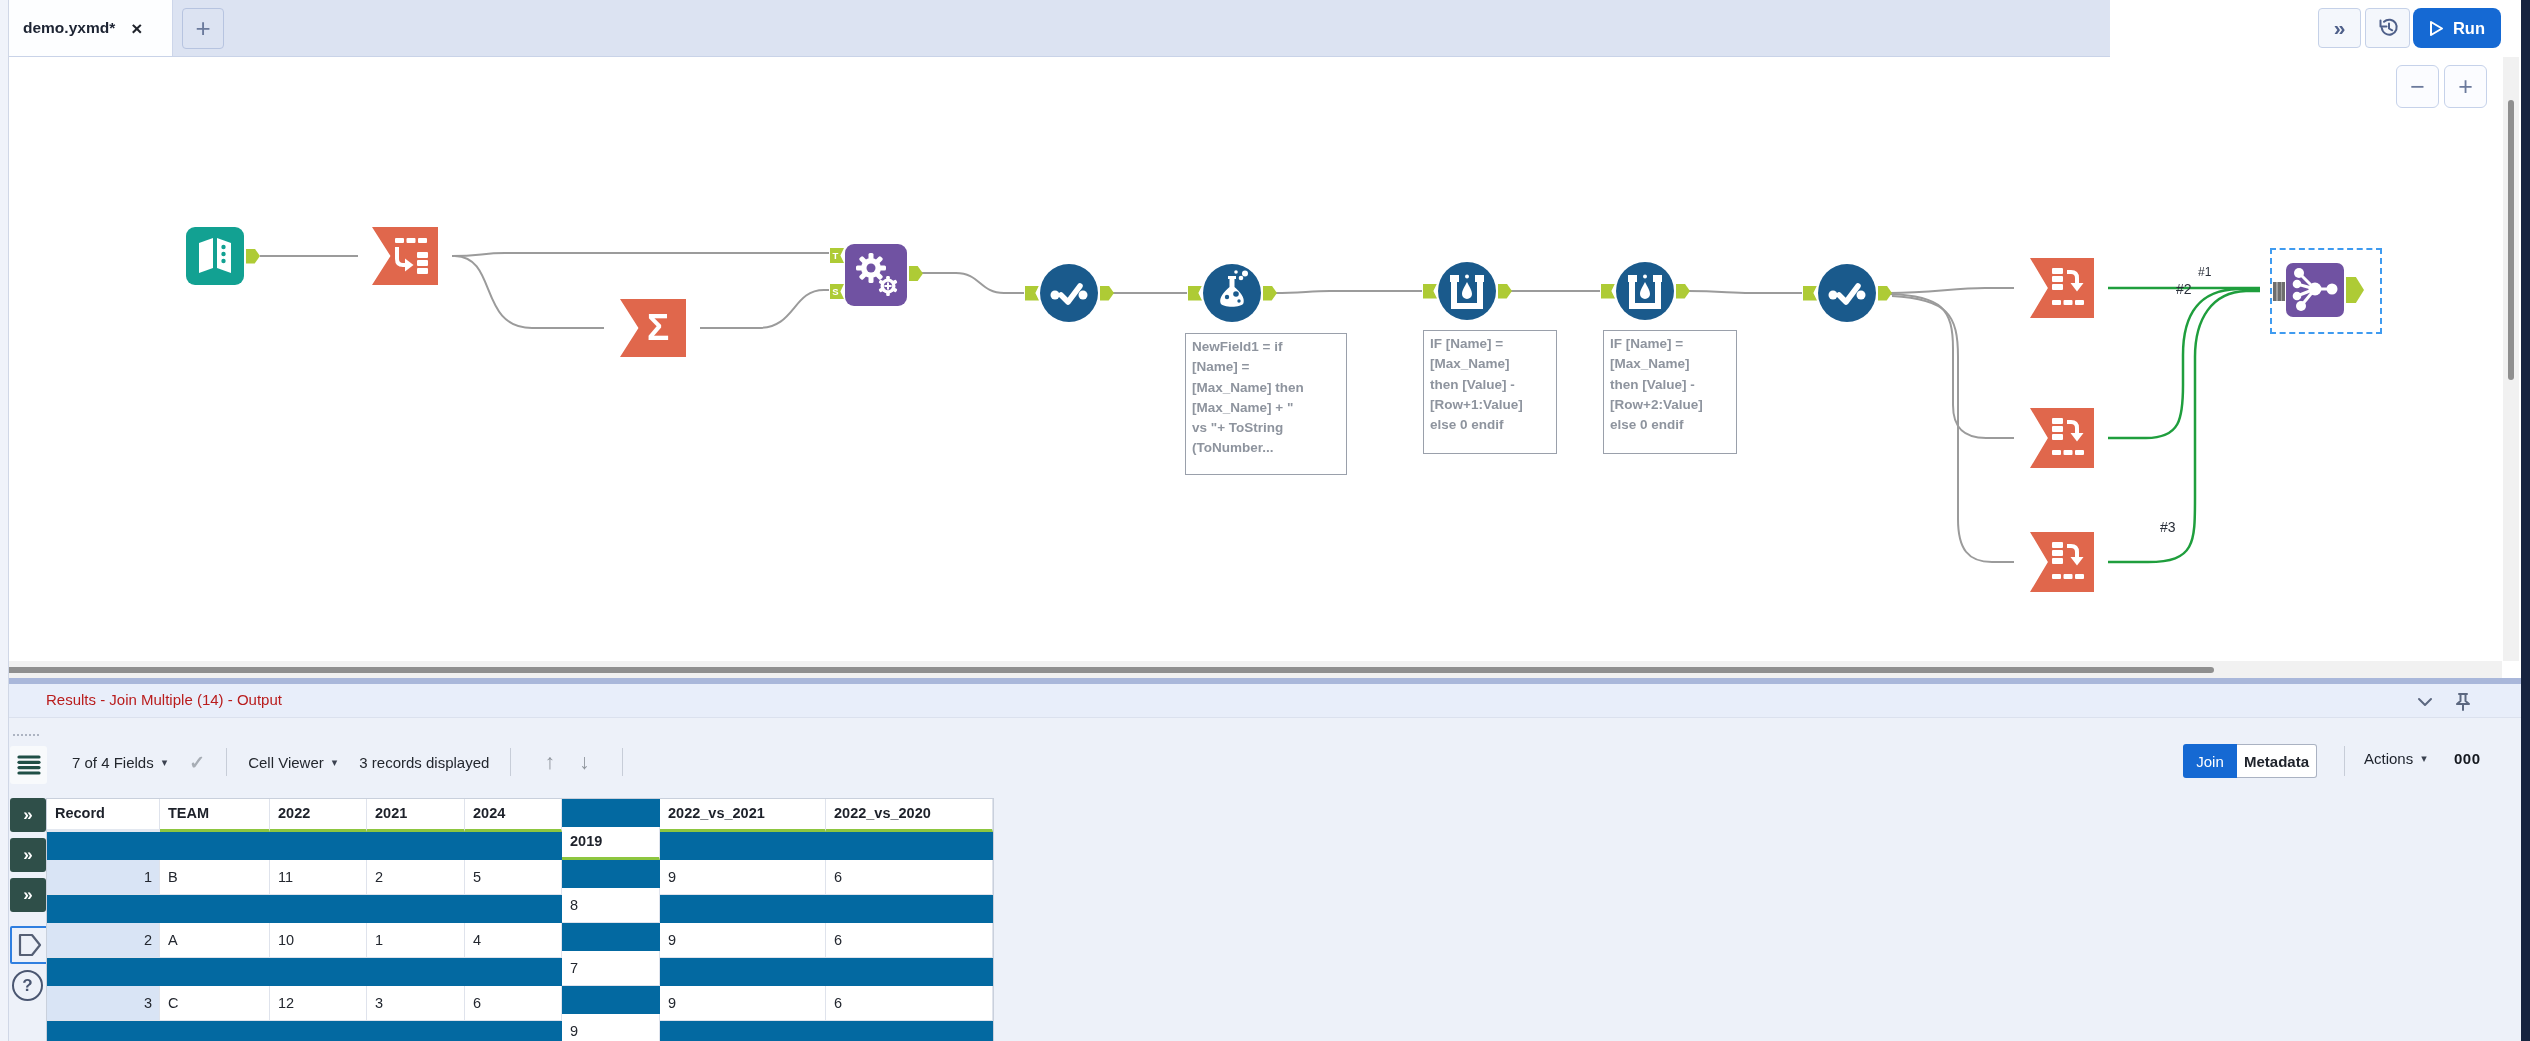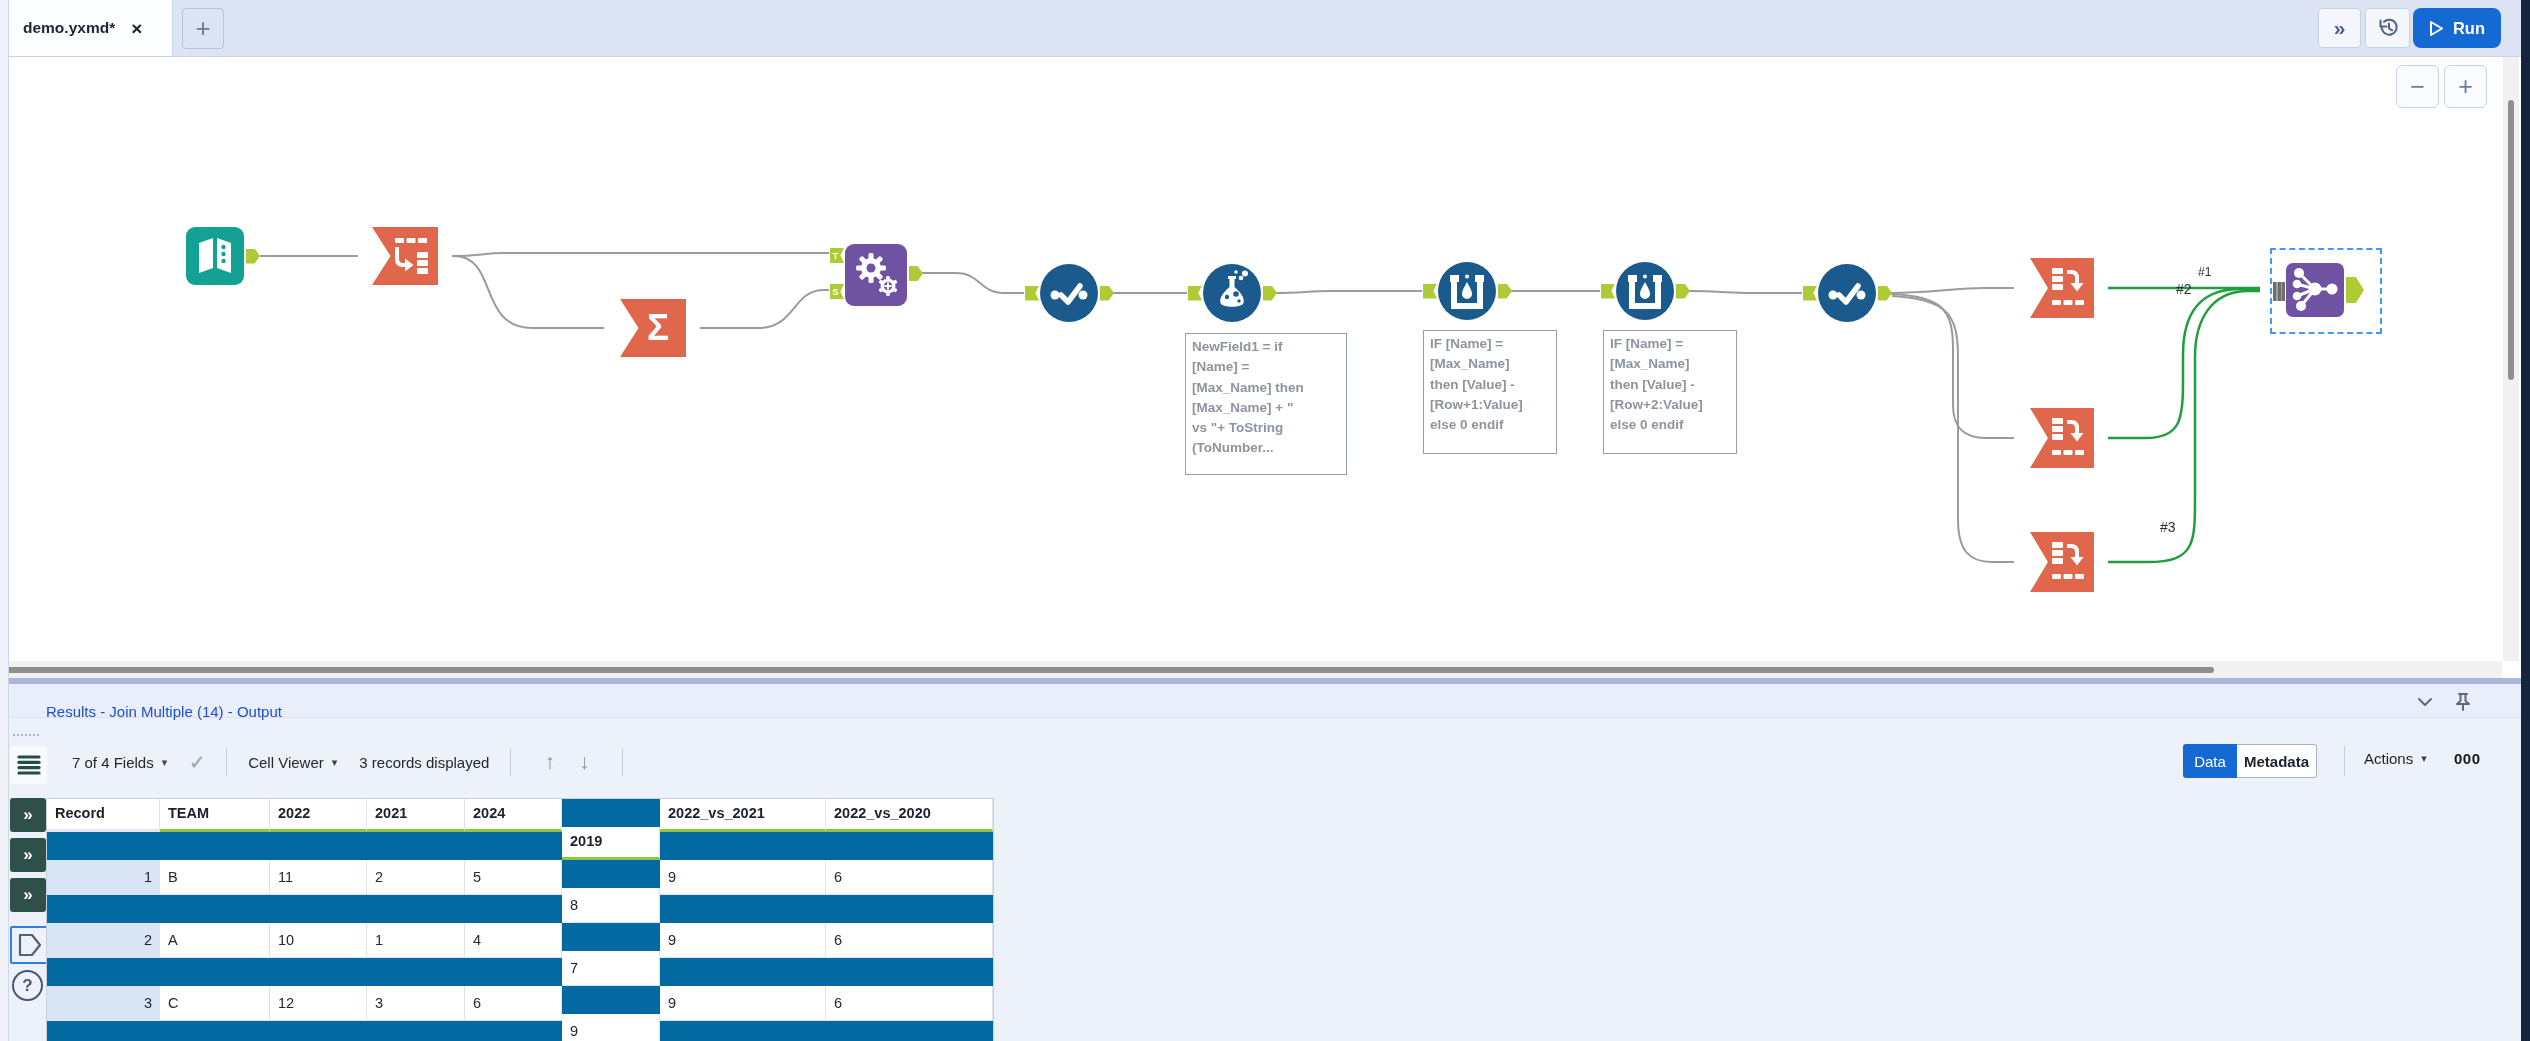--- a/index.html
+++ b/index.html
@@ -11,7 +11,7 @@
   .right-edge{position:absolute;right:0;top:0;width:9px;height:1041px;background:#16233f;z-index:40;}
 
   
-  .tabbar{position:absolute;left:0;top:0;width:2530px;height:57px;background:#dce3f2;border-bottom:1px solid #c9d3e8;box-sizing:border-box;z-index:30;}
+  .tabbar{position:absolute;left:0;top:0;width:2110px;height:57px;background:#dce3f2;border-bottom:1px solid #c9d3e8;box-sizing:border-box;z-index:30;}
   .tab{position:absolute;left:9px;top:0;width:164px;height:56px;background:#fdfeff;display:flex;align-items:center;padding:0 14px;box-sizing:border-box;border-right:1px solid #cdd6ea;}
   .tab-label{font-size:15.5px;font-weight:600;color:#1d2433;}
   .tab-close{margin-left:16px;font-size:19px;font-weight:600;color:#20242c;line-height:1;}

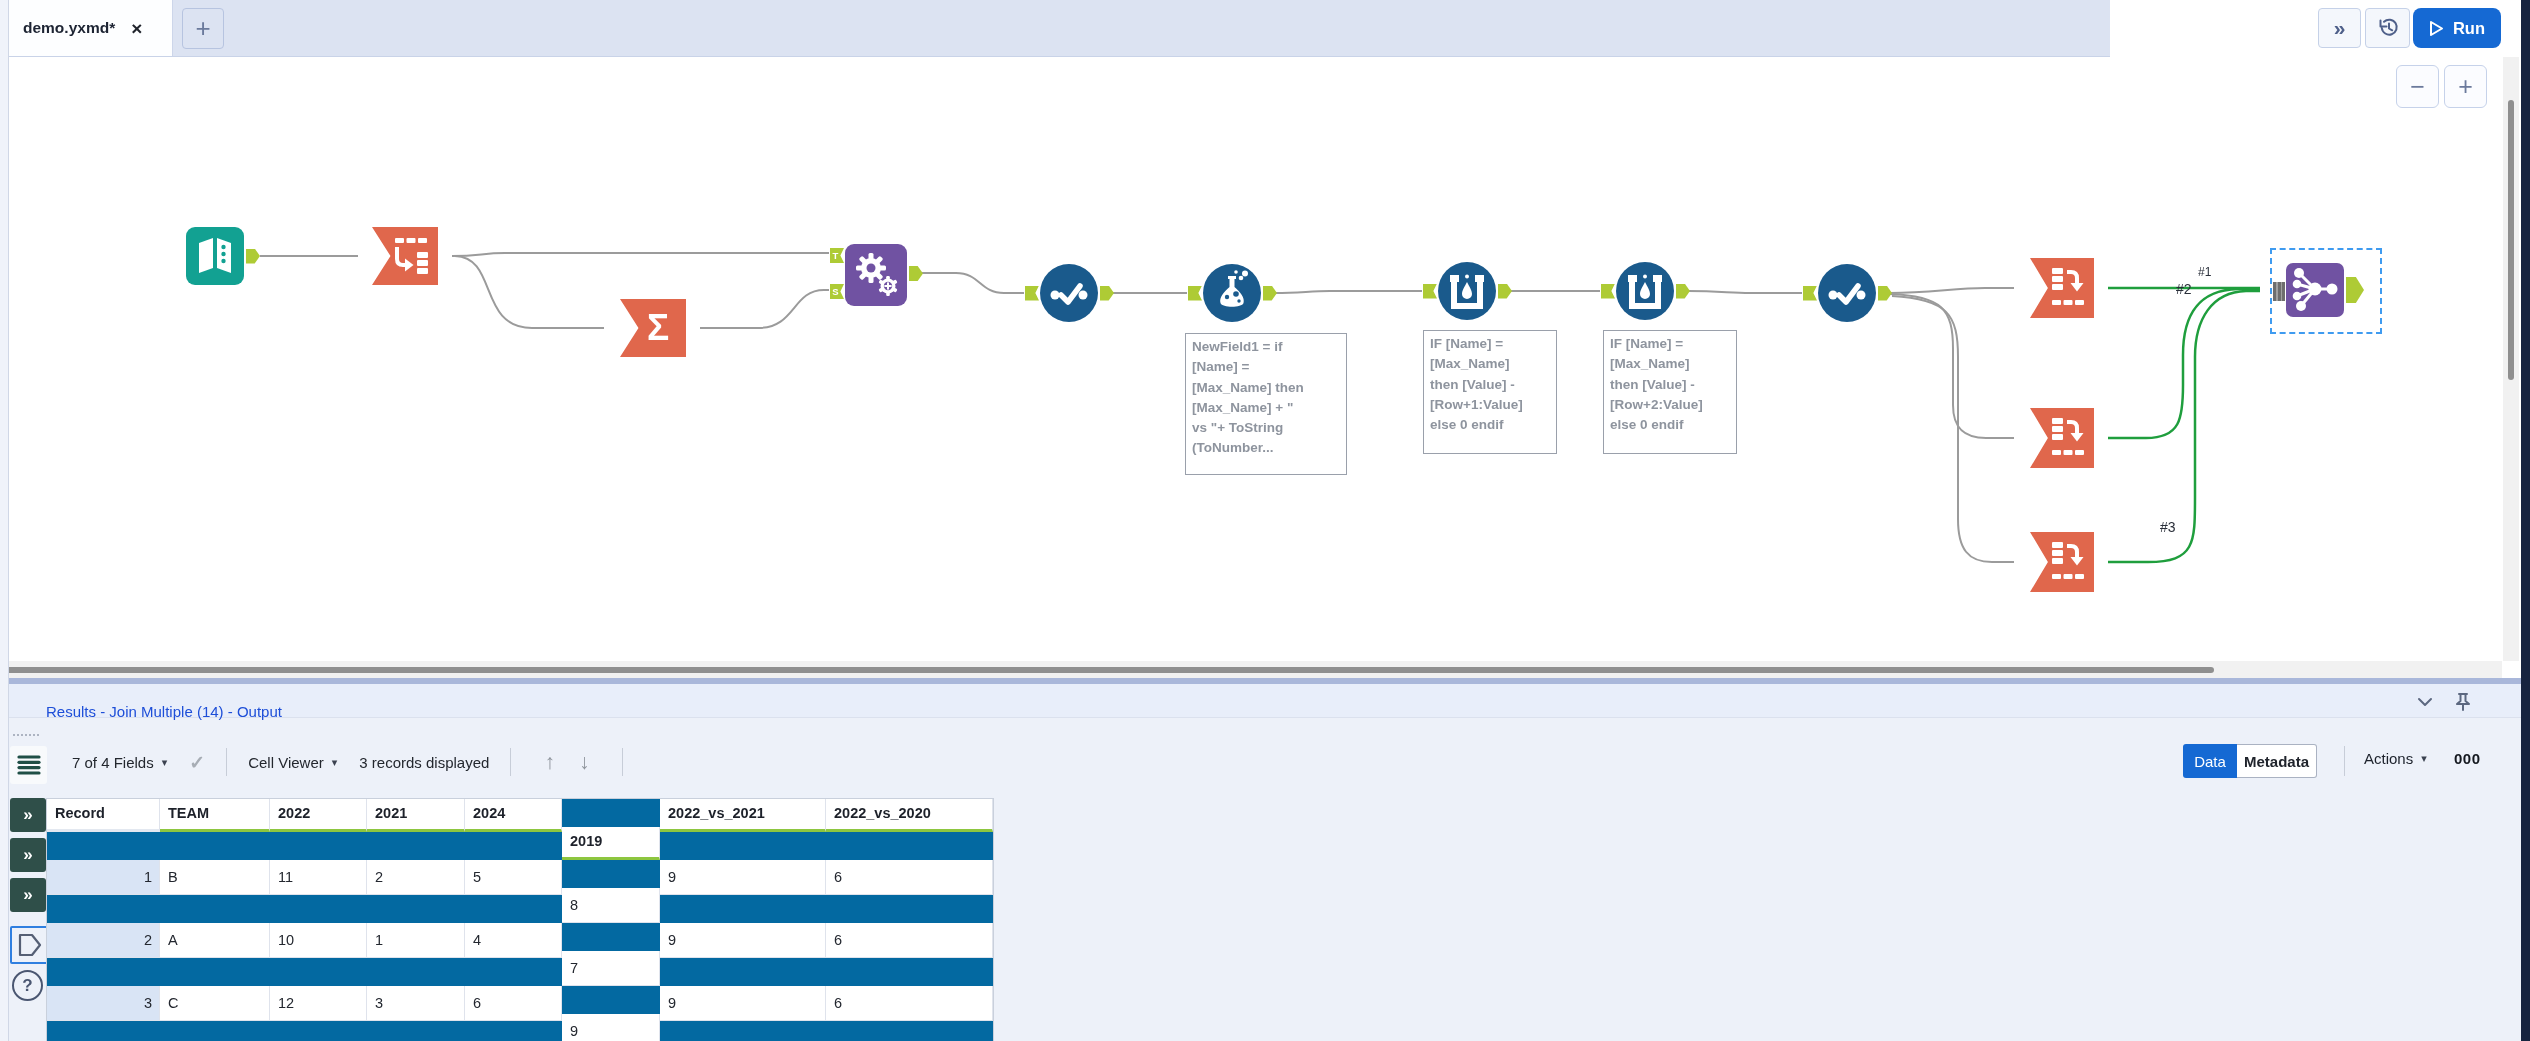--- a/index.html
+++ b/index.html
@@ -52,7 +52,7 @@
   .results-sep{position:absolute;left:0;top:678px;width:2530px;height:6px;background:#a9b7da;z-index:20;}
   .results{position:absolute;left:0;top:684px;width:2530px;height:357px;background:#edf1f9;z-index:20;}
   .r-title{position:absolute;left:0;top:0;width:100%;height:34px;background:#e8eefa;border-bottom:1px solid #dbe1ee;box-sizing:border-box;}
-  .r-title-text{position:absolute;left:46px;top:19px;font-size:15px;color:#1d4ed8;}
+  .r-title-text{position:absolute;left:46px;top:7px;font-size:15px;color:#b91c1c;}
   .r-title-btn{position:absolute;top:6px;width:26px;height:24px;display:flex;align-items:center;justify-content:center;}
   .r-toolbar{position:absolute;left:72px;top:56px;height:44px;display:flex;align-items:center;}
   .tb-text{font-size:15px;color:#23272e;}

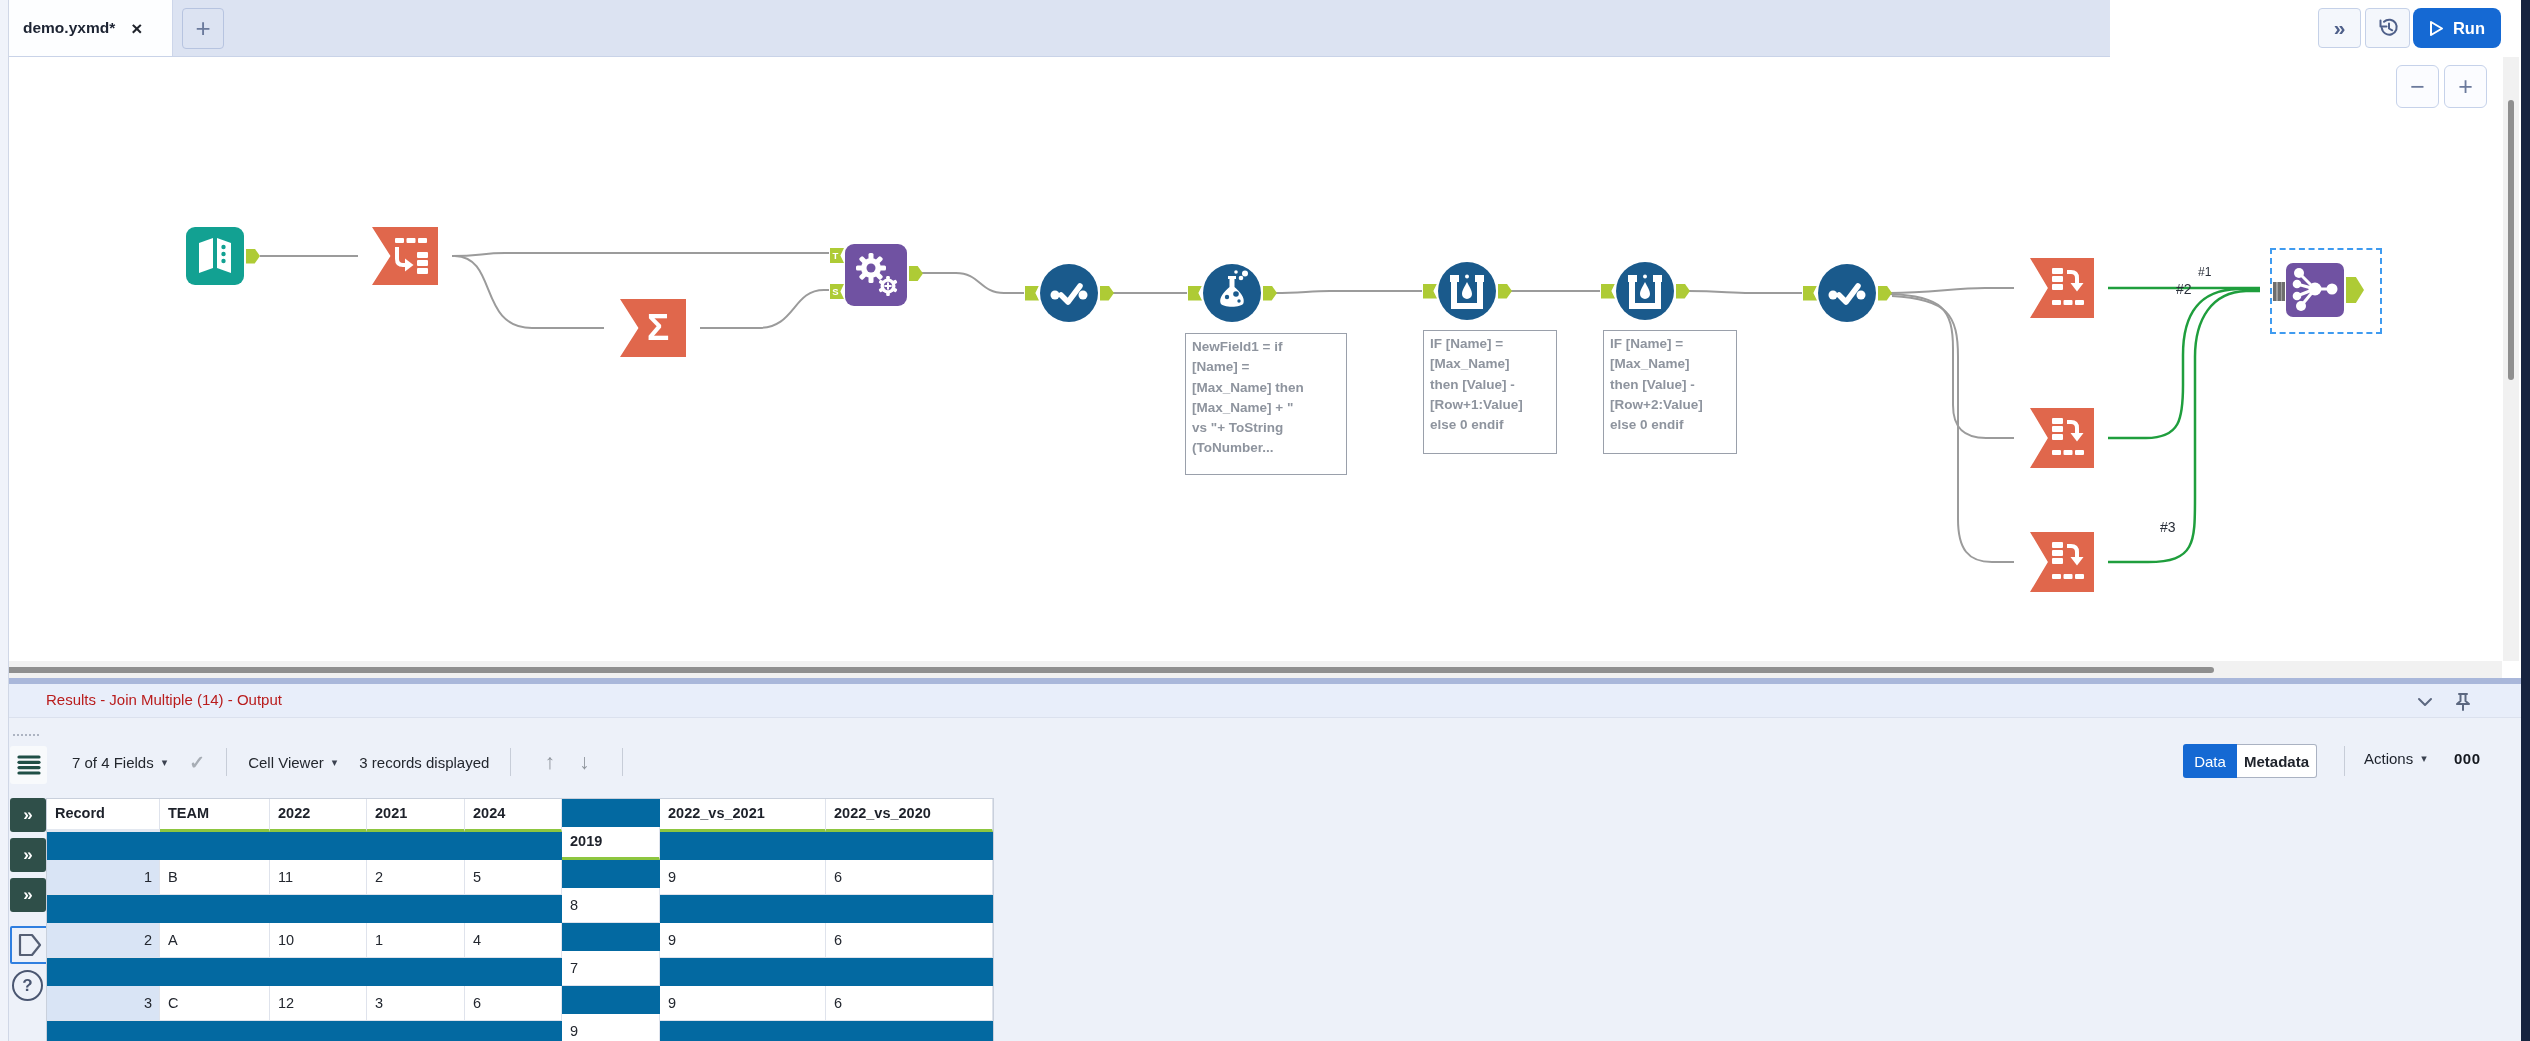--- a/index.html
+++ b/index.html
@@ -416,7 +416,7 @@
       <span class="tb-div"></span>
     </div>
 
-    <div class="seg-data">Data</div>
+    <div class="seg-data">Join</div>
     <div class="seg-meta">Metadata</div>
     <div style="position:absolute;left:2344px;top:62px;width:1px;height:30px;background:#c7cdd8;"></div>
     <div class="actions">

